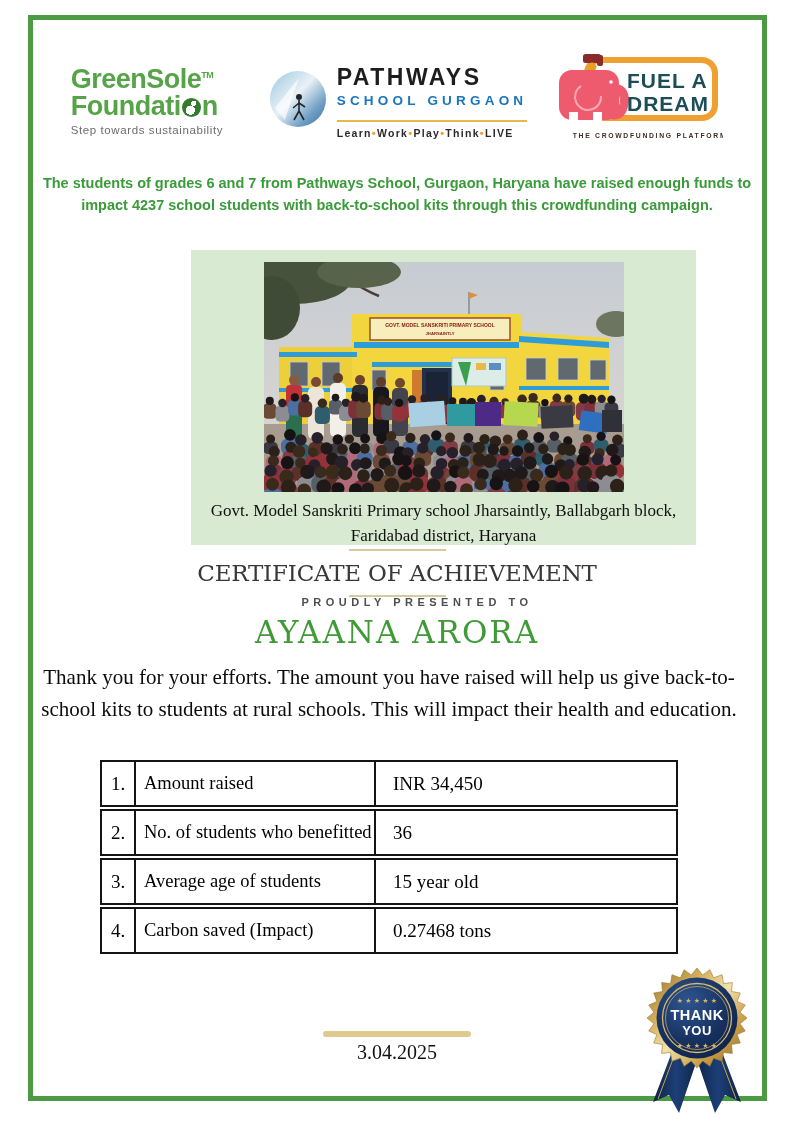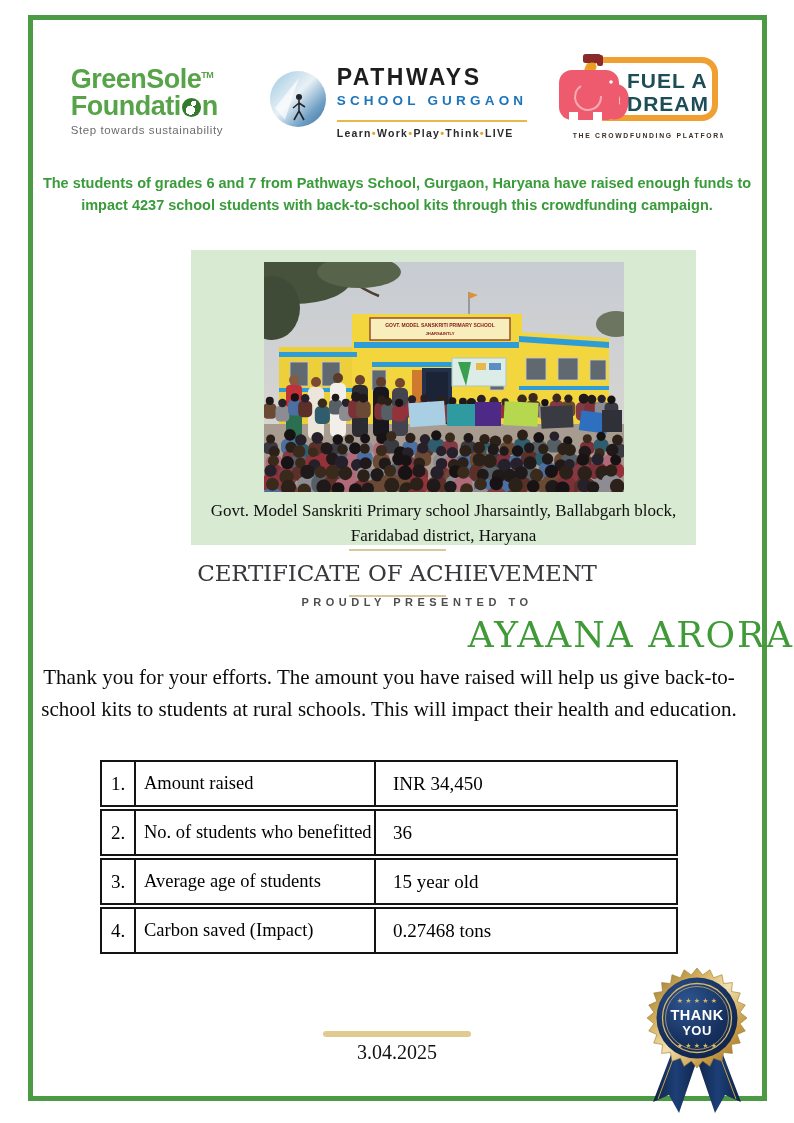--- a/index.html
+++ b/index.html
@@ -63,8 +63,8 @@
     font-family:"Liberation Sans",sans-serif;font-size:11px;font-weight:700;letter-spacing:4.5px;color:#4e4e52;padding-left:40px;
   }
   .name{
-    position:absolute;top:614px;left:0;right:0;text-align:right;
-    font-family:"DejaVu Serif",serif;font-size:36px;color:#3f9a37;letter-spacing:2px;
+    position:absolute;top:614px;left:0;right:0;text-align:center;
+    font-family:"DejaVu Serif",serif;font-size:31px;color:#3f9a37;letter-spacing:2px;
   }
   .bodytext{
     position:absolute;top:662px;left:0;right:16px;margin:0 auto;width:734px;text-align:center;

